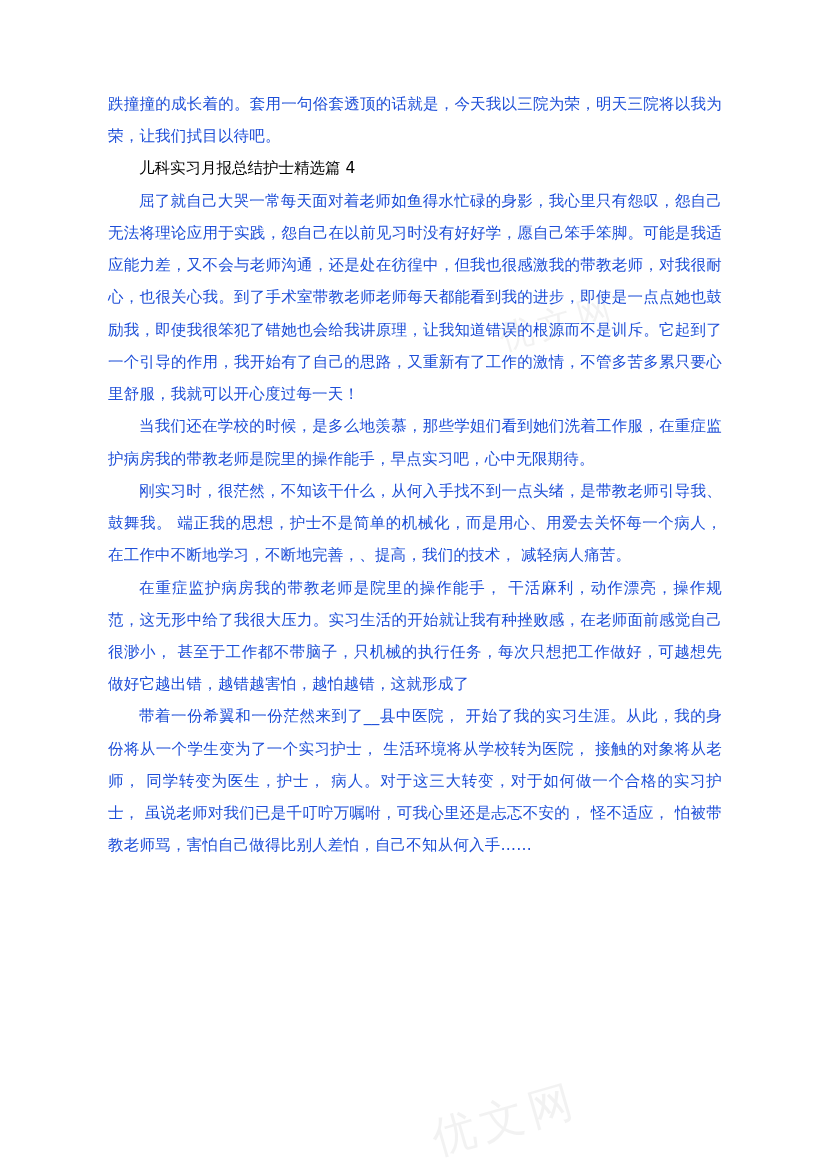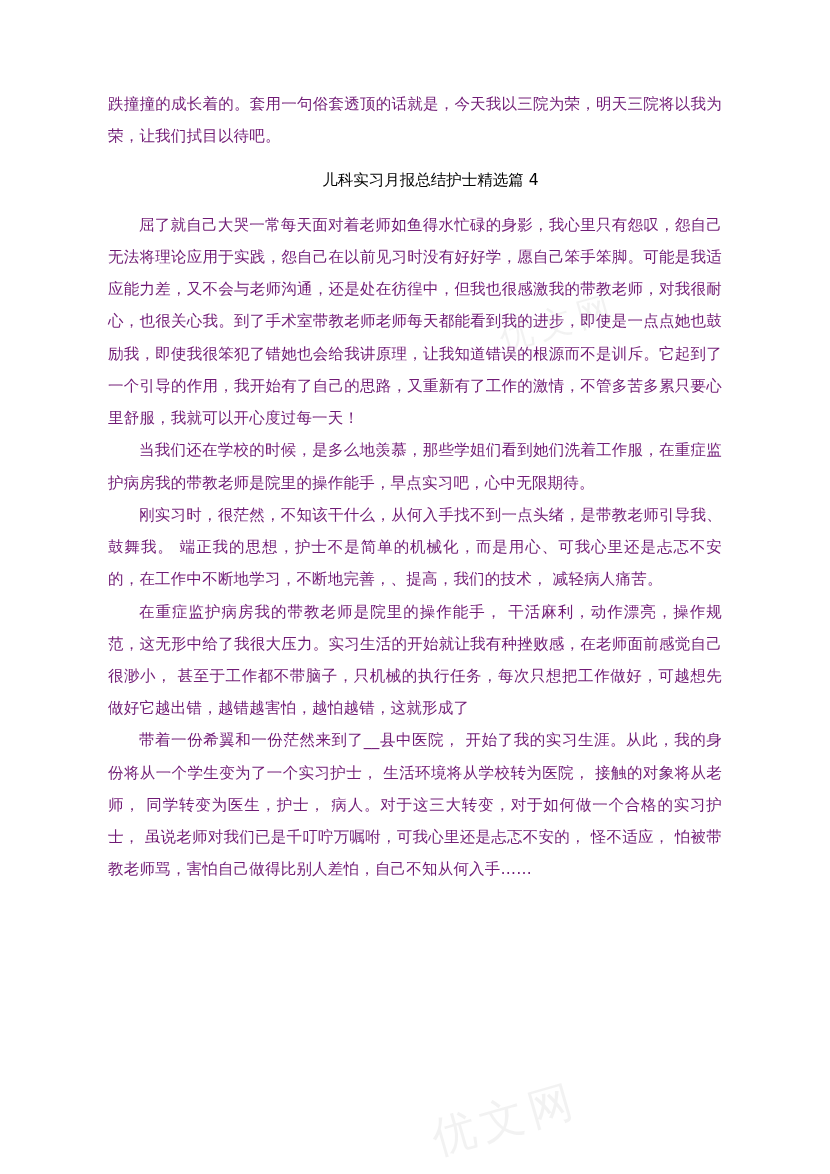--- a/index.html
+++ b/index.html
@@ -27,7 +27,7 @@
   .para {
     font-size: 15.5px;
     line-height: 2.08;
-    color: #701a75;
+    color: #1d4ed8;
     text-align: justify;
     text-justify: inter-ideograph;
     margin: 0 0 0 0;

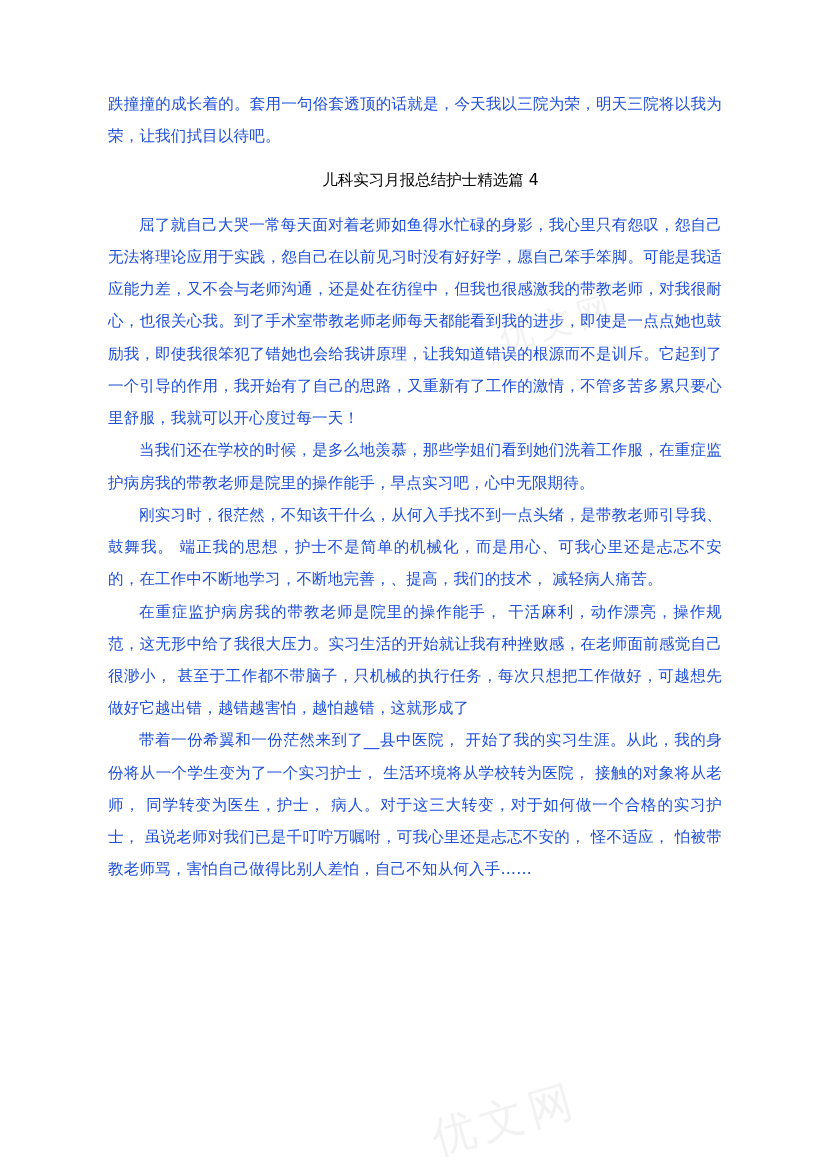--- a/index.html
+++ b/index.html
@@ -40,9 +40,8 @@
     font-size: 15.5px;
     line-height: 2.08;
     color: #000000;
-    margin: 12px;
+    margin: 0;
     text-indent: 2em;
-    text-align: center;
   }
   
   .watermark {

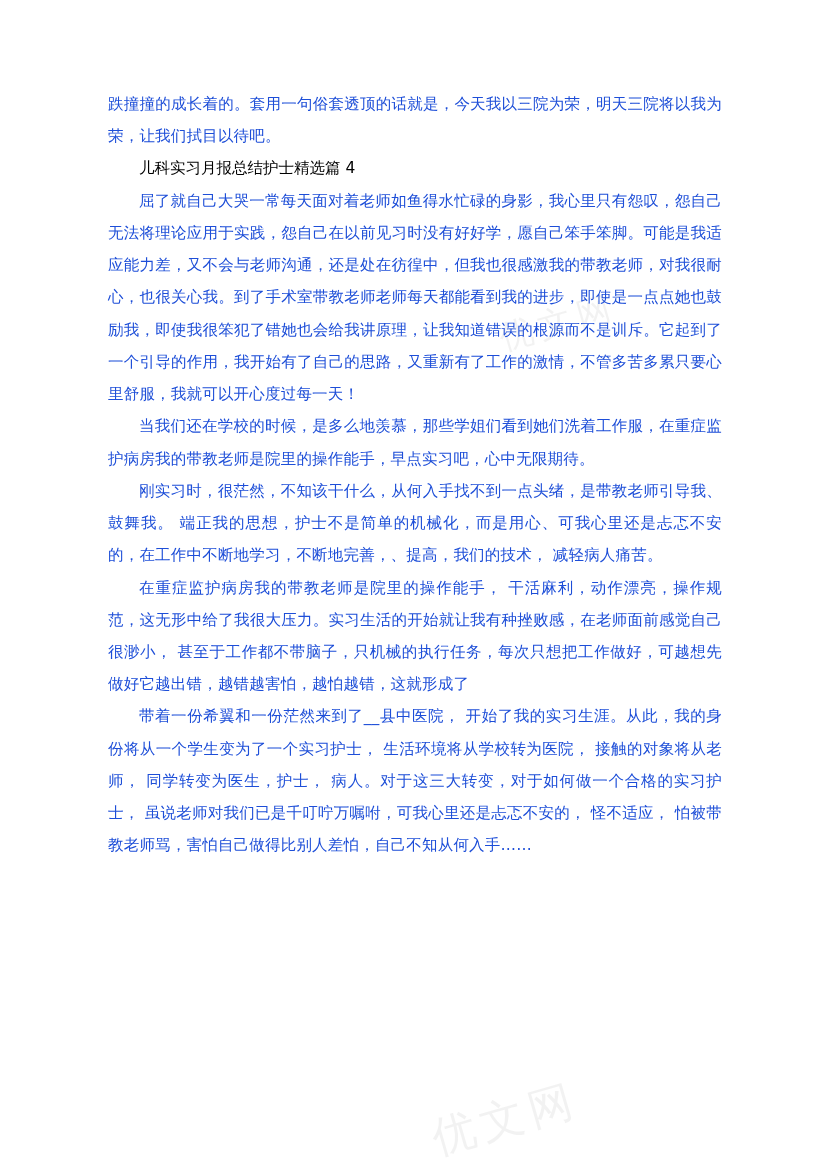--- a/index.html
+++ b/index.html
@@ -79,7 +79,7 @@
     <p class="heading">儿科实习月报总结护士精选篇 4</p>
     <p class="para indent">屈了就自己大哭一常每天面对着老师如鱼得水忙碌的身影，我心里只有怨叹，怨自己无法将理论应用于实践，怨自己在以前见习时没有好好学，愿自己笨手笨脚。可能是我适应能力差，又不会与老师沟通，还是处在彷徨中，但我也很感激我的带教老师，对我很耐心，也很关心我。到了手术室带教老师老师每天都能看到我的进步，即使是一点点她也鼓励我，即使我很笨犯了错她也会给我讲原理，让我知道错误的根源而不是训斥。它起到了一个引导的作用，我开始有了自己的思路，又重新有了工作的激情，不管多苦多累只要心里舒服，我就可以开心度过每一天！</p>
     <p class="para indent">当我们还在学校的时候，是多么地羡慕，那些学姐们看到她们洗着工作服，在重症监护病房我的带教老师是院里的操作能手，早点实习吧，心中无限期待。</p>
-    <p class="para indent">刚实习时，很茫然，不知该干什么，从何入手找不到一点头绪，是带教老师引导我、鼓舞我。 端正我的思想，护士不是简单的机械化，而是用心、可我心里还是忐忑不安的，在工作中不断地学习，不断地完善，、提高，我们的技术， 减轻病人痛苦。</p>
+    <p class="para indent">刚实习时，很茫然，不知该干什么，从何入手找不到一点头绪，是带教老师引导我、鼓舞我。 端正我的思想，护士不是简单的机械化，而是用心、用爱去关怀每一个病人，在工作中不断地学习，不断地完善，、提高，我们的技术， 减轻病人痛苦。</p>
     <p class="para indent">在重症监护病房我的带教老师是院里的操作能手， 干活麻利，动作漂亮，操作规范，这无形中给了我很大压力。实习生活的开始就让我有种挫败感，在老师面前感觉自己很渺小， 甚至于工作都不带脑子，只机械的执行任务，每次只想把工作做好，可越想先做好它越出错，越错越害怕，越怕越错，这就形成了</p>
     <p class="para indent">带着一份希翼和一份茫然来到了__县中医院， 开始了我的实习生涯。从此，我的身份将从一个学生变为了一个实习护士， 生活环境将从学校转为医院， 接触的对象将从老师， 同学转变为医生，护士， 病人。对于这三大转变，对于如何做一个合格的实习护士， 虽说老师对我们已是千叮咛万嘱咐，可我心里还是忐忑不安的， 怪不适应， 怕被带教老师骂，害怕自己做得比别人差怕，自己不知从何入手……</p>
   </div>

